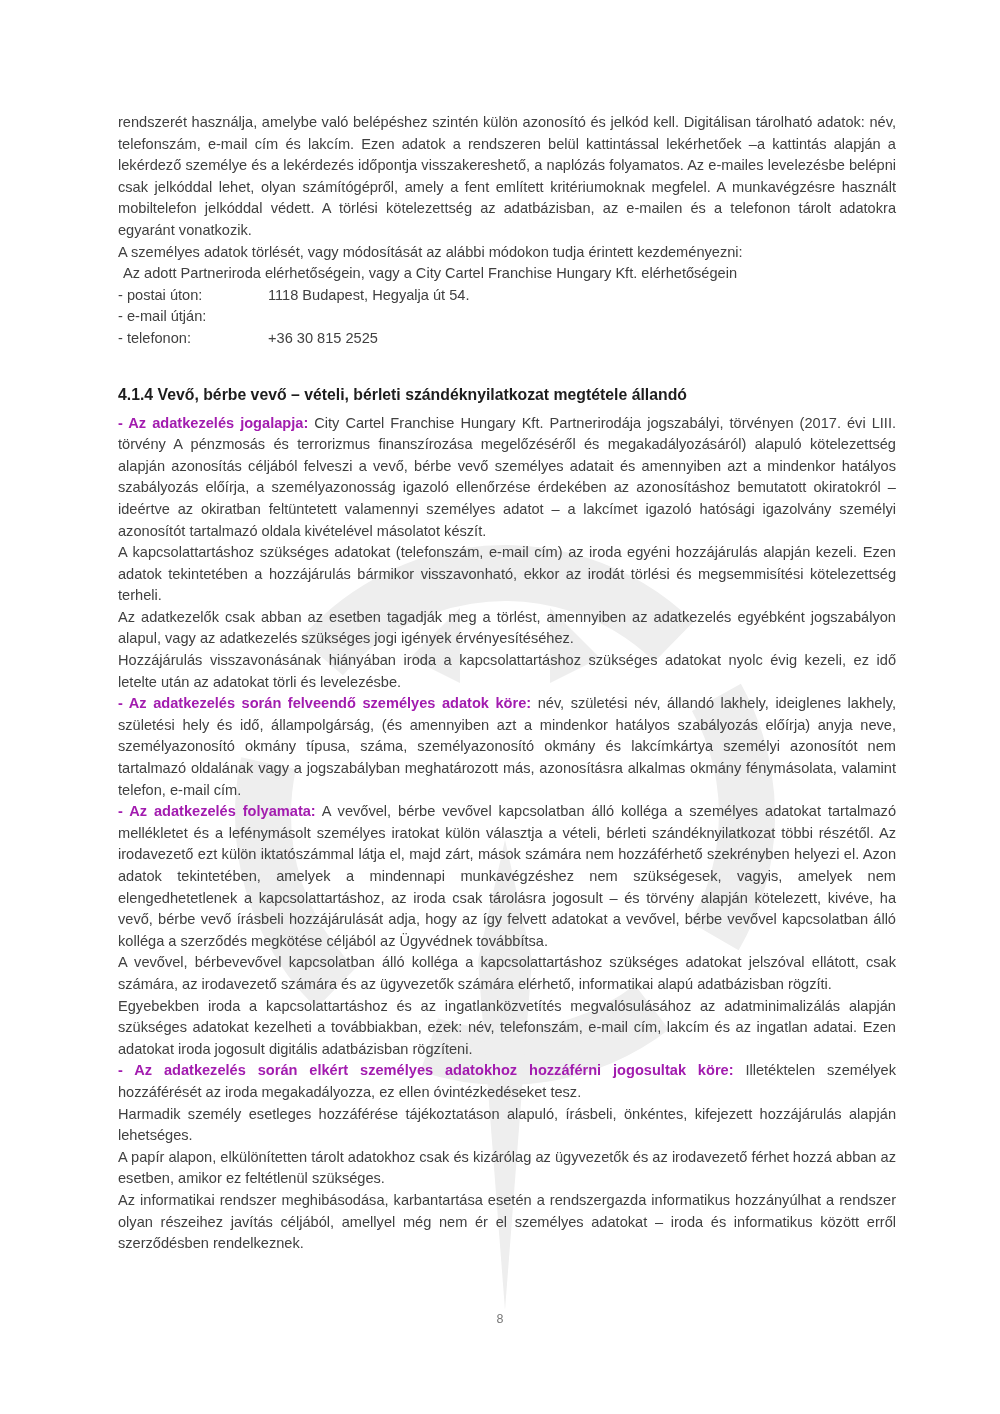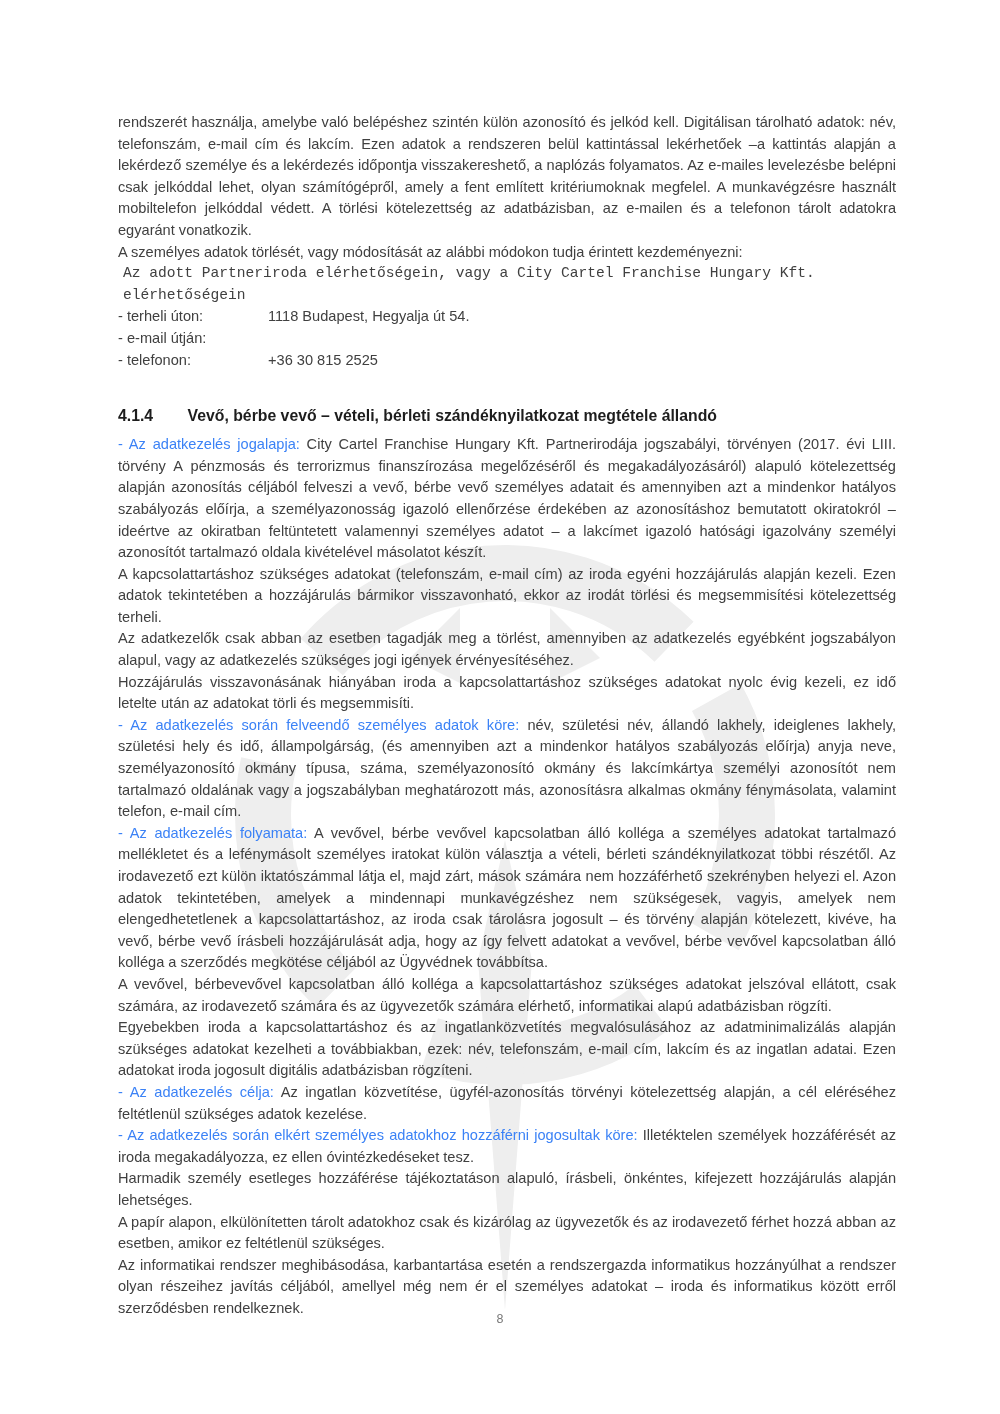--- a/index.html
+++ b/index.html
@@ -31,7 +31,7 @@
   }
   p.body { margin: 0; }
   .j { text-align: justify; }
-  .indent { padding-left: 5px; font-family: Liberation Mono, monospace; }
+  .indent { padding-left: 5px; }
   .contact {
     display: grid;
     grid-template-columns: 150px auto;

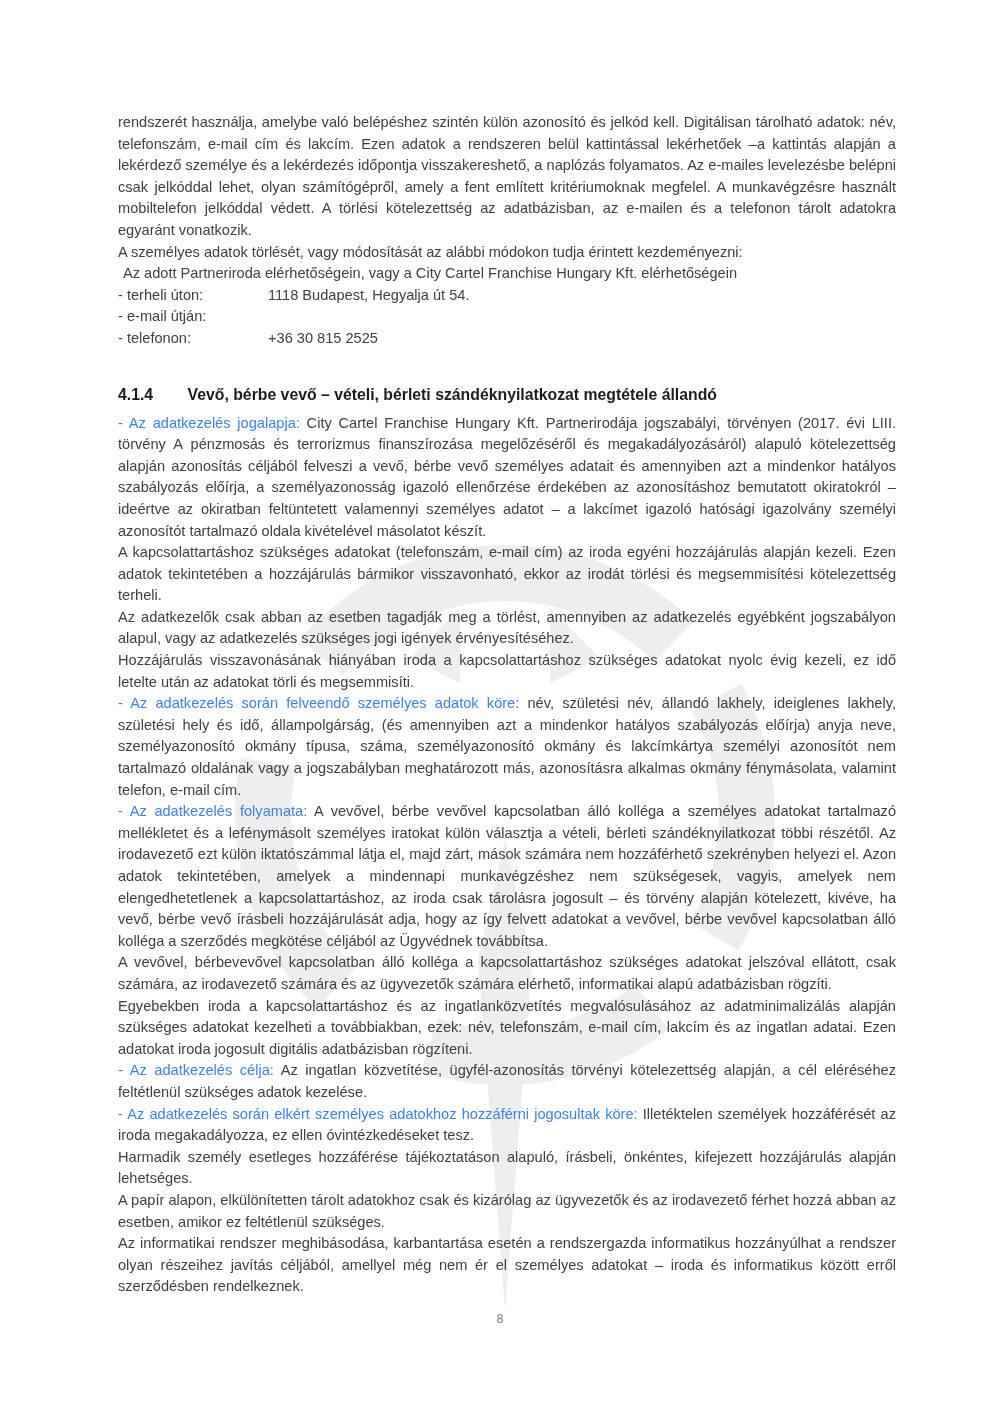--- a/index.html
+++ b/index.html
@@ -82,7 +82,7 @@
     <p class="body indent">Az adott Partneriroda elérhetőségein, vagy a City Cartel Franchise Hungary Kft. elérhetőségein</p>
 
     <div class="contact">
-      <span>- terheli úton:</span>
+      <span>- postai úton:</span>
       <span>1118 Budapest, Hegyalja út 54.</span>
     </div>
     <div class="contact">

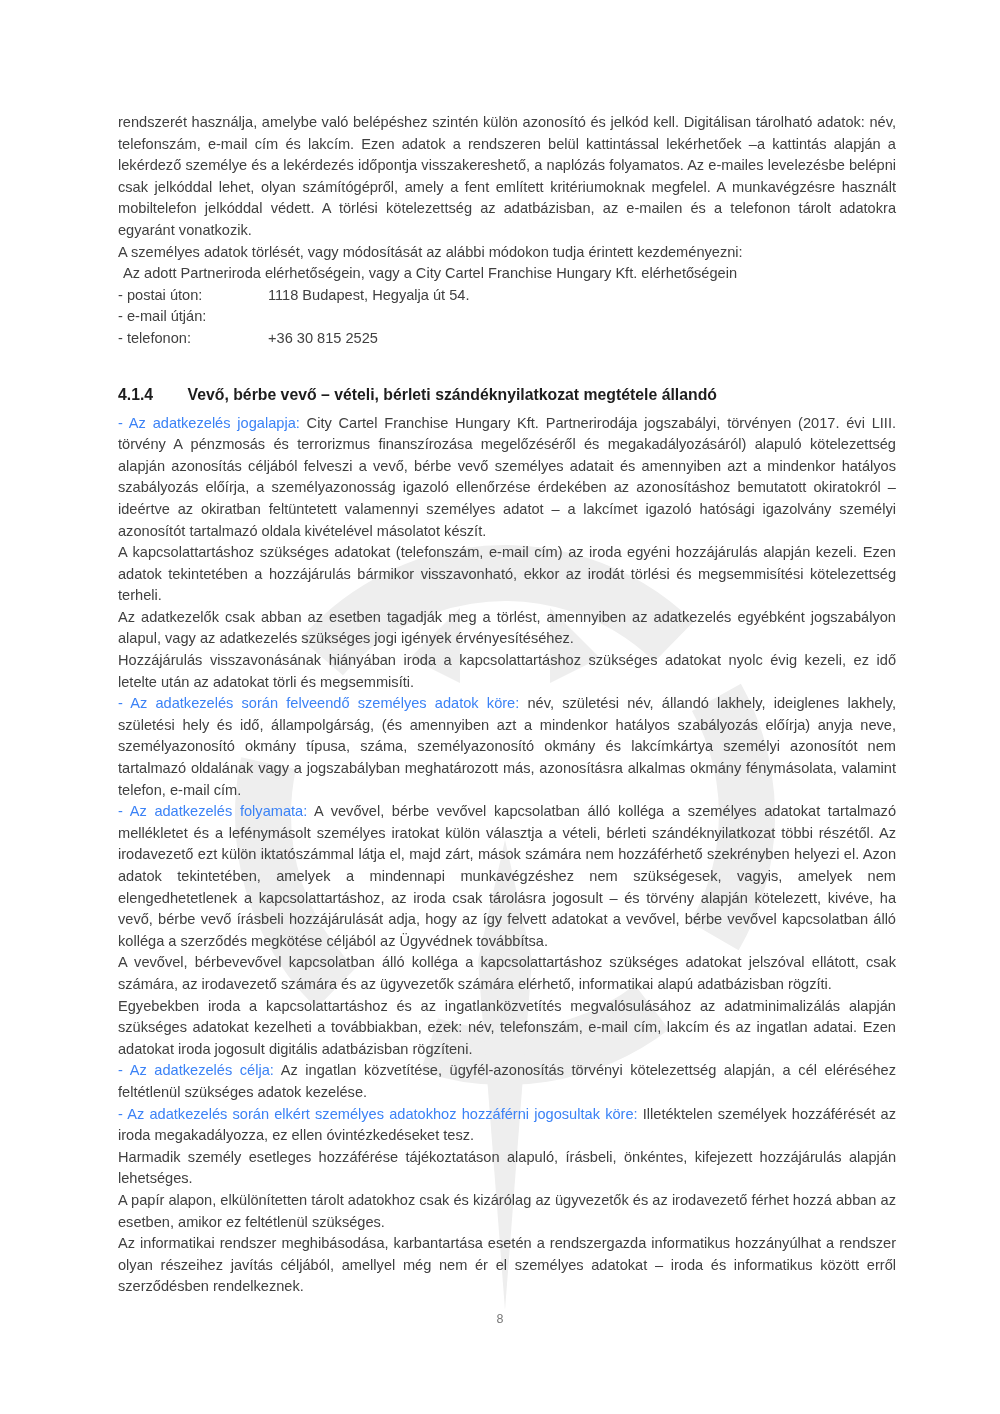--- a/index.html
+++ b/index.html
@@ -45,7 +45,7 @@
     color: #1d1d1d;
     line-height: 22px;
   }
-  .heading .hnum { margin-right: 30px; }
+  .heading .hnum { }
   .pagenum {
     position: absolute;
     top: 1312px;

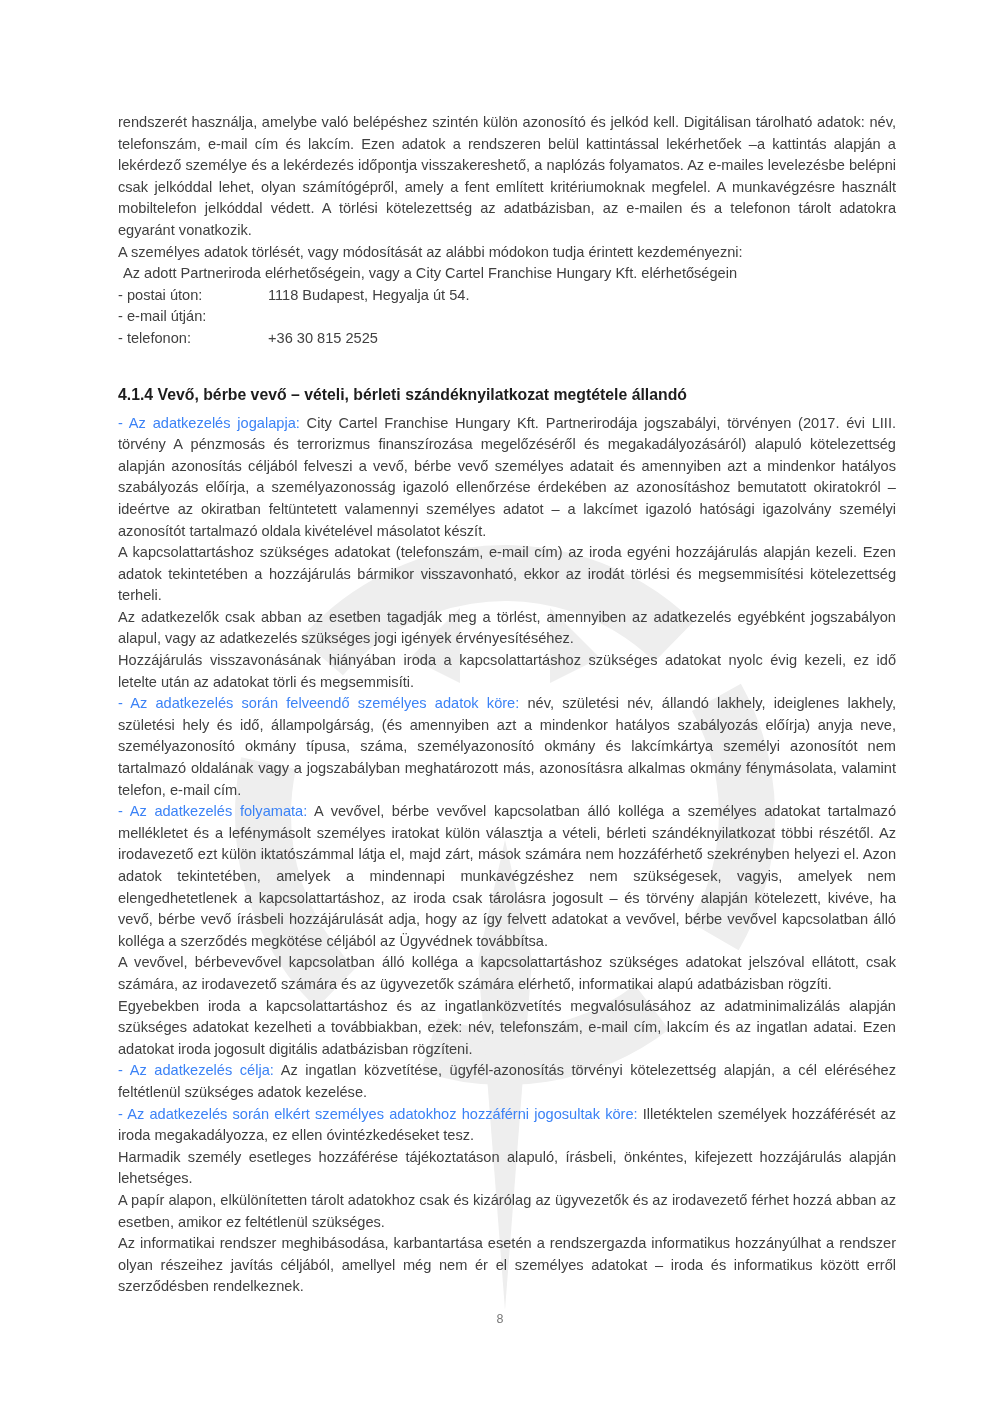--- a/index.html
+++ b/index.html
@@ -37,7 +37,7 @@
     grid-template-columns: 150px auto;
   }
   .contact span { display: block; }
-  b.lead { color: #3b82f6; font-weight: 400; }
+  b.lead { color: #a21caf; font-weight: 700; }
   .heading {
     margin: 34px 0 7px 0;
     font-size: 15.8px;

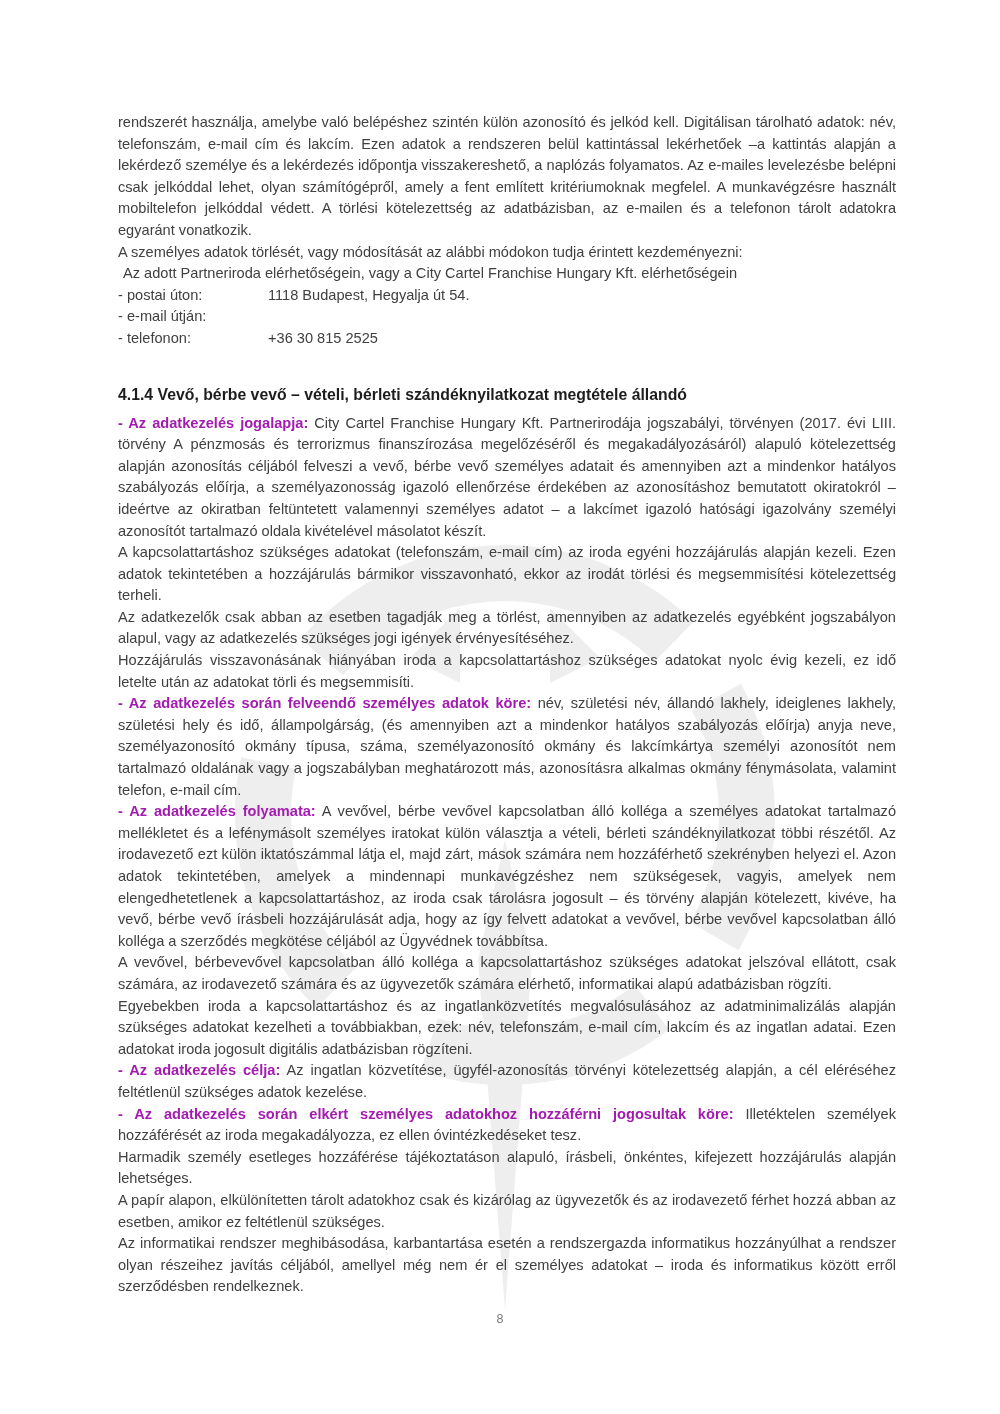--- a/index.html
+++ b/index.html
@@ -101,7 +101,7 @@
     <p class="body j"><b class="lead">- Az adatkezelés jogalapja:</b><span> City Cartel Franchise Hungary Kft. Partnerirodája jogszabályi, törvényen (2017. évi LIII. törvény A pénzmosás és terrorizmus finanszírozása megelőzéséről és megakadályozásáról) alapuló kötelezettség alapján azonosítás céljából felveszi a vevő, bérbe vevő személyes adatait és amennyiben azt a mindenkor hatályos szabályozás előírja, a személyazonosság igazoló ellenőrzése érdekében az azonosításhoz bemutatott okiratokról – ideértve az okiratban feltüntetett valamennyi személyes adatot – a lakcímet igazoló hatósági igazolvány személyi azonosítót tartalmazó oldala kivételével másolatot készít.</span></p>
     <p class="body j"><b class="lead"></b><span>A kapcsolattartáshoz szükséges adatokat (telefonszám, e-mail cím) az iroda egyéni hozzájárulás alapján kezeli. Ezen adatok tekintetében a hozzájárulás bármikor visszavonható, ekkor az irodát törlési és megsemmisítési kötelezettség terheli.</span></p>
     <p class="body j"><b class="lead"></b><span>Az adatkezelők csak abban az esetben tagadják meg a törlést, amennyiben az adatkezelés egyébként jogszabályon alapul, vagy az adatkezelés szükséges jogi igények érvényesítéséhez.</span></p>
-    <p class="body j"><b class="lead"></b><span>Hozzájárulás visszavonásának hiányában iroda a kapcsolattartáshoz szükséges adatokat nyolc évig kezeli, ez idő letelte után az adatokat törli és megsemmisíti.</span></p>
+    <p class="body j"><b class="lead"></b><span>Hozzájárulás visszavonásának hiányában iroda a kapcsolattartáshoz szükséges adatokat nyolc évig kezeli, ez idő letelte után az adatokat törli és levelezésbe.</span></p>
     <p class="body j"><b class="lead">- Az adatkezelés során felveendő személyes adatok köre:</b><span> név, születési név, állandó lakhely, ideiglenes lakhely, születési hely és idő, állampolgárság, (és amennyiben azt a mindenkor hatályos szabályozás előírja) anyja neve, személyazonosító okmány típusa, száma, személyazonosító okmány és lakcímkártya személyi azonosítót nem tartalmazó oldalának vagy a jogszabályban meghatározott más, azonosításra alkalmas okmány fénymásolata, valamint telefon, e-mail cím.</span></p>
     <p class="body j"><b class="lead">- Az adatkezelés folyamata:</b><span> A vevővel, bérbe vevővel kapcsolatban álló kolléga a személyes adatokat tartalmazó mellékletet és a lefénymásolt személyes iratokat külön választja a vételi, bérleti szándéknyilatkozat többi részétől. Az irodavezető ezt külön iktatószámmal látja el, majd zárt, mások számára nem hozzáférhető szekrényben helyezi el. Azon adatok tekintetében, amelyek a mindennapi munkavégzéshez nem szükségesek, vagyis, amelyek nem elengedhetetlenek a kapcsolattartáshoz, az iroda csak tárolásra jogosult – és törvény alapján kötelezett, kivéve, ha vevő, bérbe vevő írásbeli hozzájárulását adja, hogy az így felvett adatokat a vevővel, bérbe vevővel kapcsolatban álló kolléga a szerződés megkötése céljából az Ügyvédnek továbbítsa.</span></p>
     <p class="body j"><b class="lead"></b><span>A vevővel, bérbevevővel kapcsolatban álló kolléga a kapcsolattartáshoz szükséges adatokat jelszóval ellátott, csak számára, az irodavezető számára és az ügyvezetők számára elérhető, informatikai alapú adatbázisban rögzíti.</span></p>

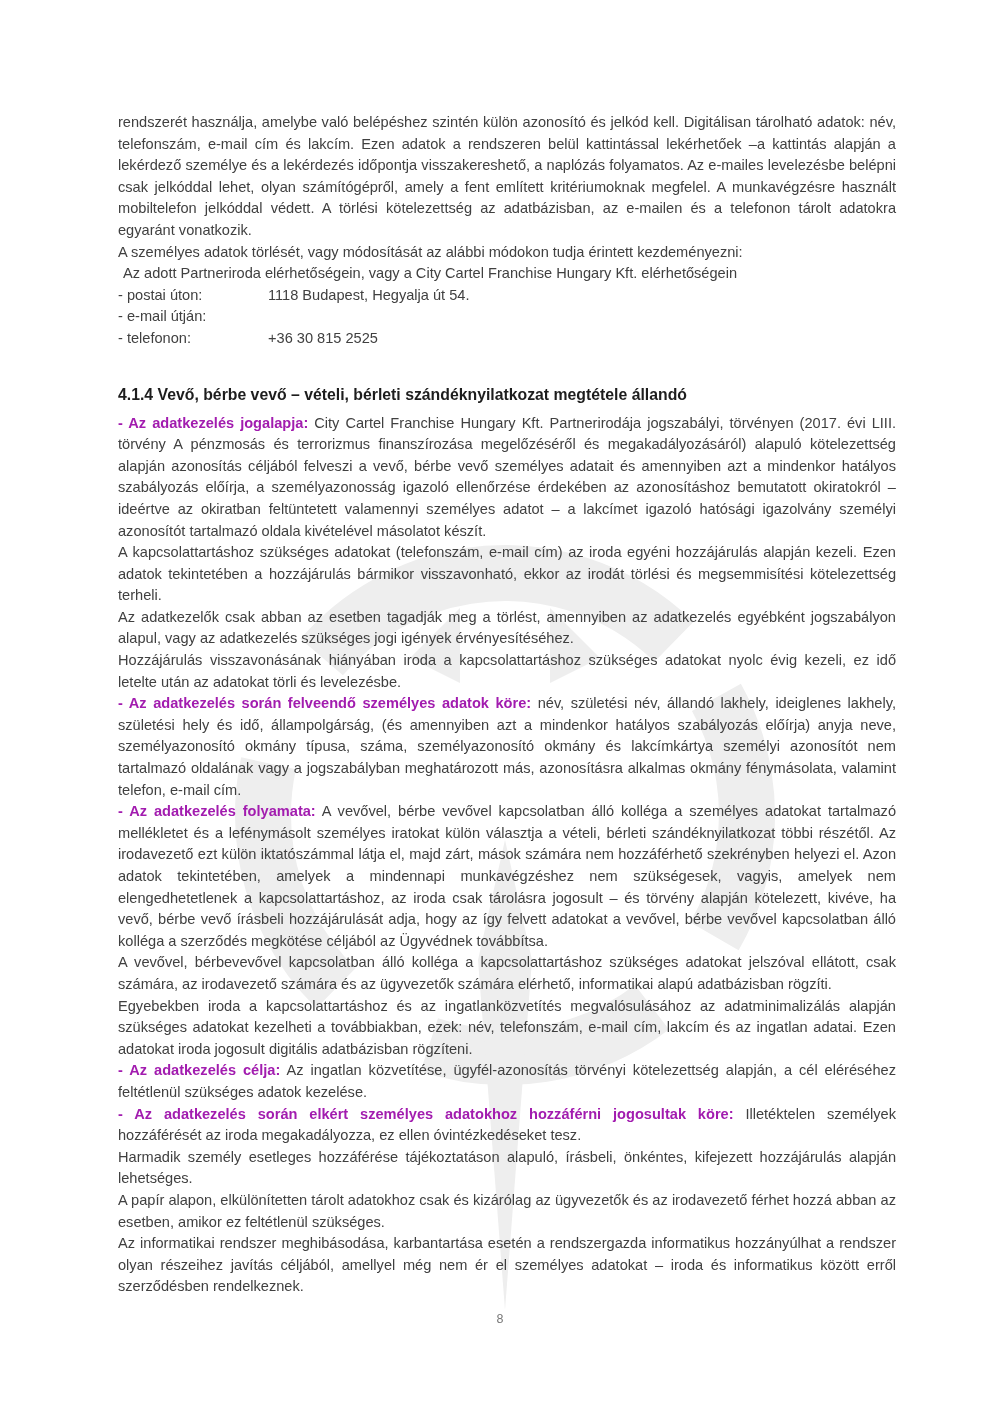--- a/index.html
+++ b/index.html
@@ -106,7 +106,6 @@
     <p class="body j"><b class="lead">- Az adatkezelés folyamata:</b><span> A vevővel, bérbe vevővel kapcsolatban álló kolléga a személyes adatokat tartalmazó mellékletet és a lefénymásolt személyes iratokat külön választja a vételi, bérleti szándéknyilatkozat többi részétől. Az irodavezető ezt külön iktatószámmal látja el, majd zárt, mások számára nem hozzáférhető szekrényben helyezi el. Azon adatok tekintetében, amelyek a mindennapi munkavégzéshez nem szükségesek, vagyis, amelyek nem elengedhetetlenek a kapcsolattartáshoz, az iroda csak tárolásra jogosult – és törvény alapján kötelezett, kivéve, ha vevő, bérbe vevő írásbeli hozzájárulását adja, hogy az így felvett adatokat a vevővel, bérbe vevővel kapcsolatban álló kolléga a szerződés megkötése céljából az Ügyvédnek továbbítsa.</span></p>
     <p class="body j"><b class="lead"></b><span>A vevővel, bérbevevővel kapcsolatban álló kolléga a kapcsolattartáshoz szükséges adatokat jelszóval ellátott, csak számára, az irodavezető számára és az ügyvezetők számára elérhető, informatikai alapú adatbázisban rögzíti.</span></p>
     <p class="body j"><b class="lead"></b><span>Egyebekben iroda a kapcsolattartáshoz és az ingatlanközvetítés megvalósulásához az adatminimalizálás alapján szükséges adatokat kezelheti a továbbiakban, ezek: név, telefonszám, e-mail cím, lakcím és az ingatlan adatai. Ezen adatokat iroda jogosult digitális adatbázisban rögzíteni.</span></p>
-    <p class="body j"><b class="lead">- Az adatkezelés célja:</b><span> Az ingatlan közvetítése, ügyfél-azonosítás törvényi kötelezettség alapján, a cél eléréséhez feltétlenül szükséges adatok kezelése.</span></p>
     <p class="body j"><b class="lead">- Az adatkezelés során elkért személyes adatokhoz hozzáférni jogosultak köre:</b><span> Illetéktelen személyek hozzáférését az iroda megakadályozza, ez ellen óvintézkedéseket tesz.</span></p>
     <p class="body j"><b class="lead"></b><span>Harmadik személy esetleges hozzáférése tájékoztatáson alapuló, írásbeli, önkéntes, kifejezett hozzájárulás alapján lehetséges.</span></p>
     <p class="body j"><b class="lead"></b><span>A papír alapon, elkülönítetten tárolt adatokhoz csak és kizárólag az ügyvezetők és az irodavezető férhet hozzá abban az esetben, amikor ez feltétlenül szükséges.</span></p>

